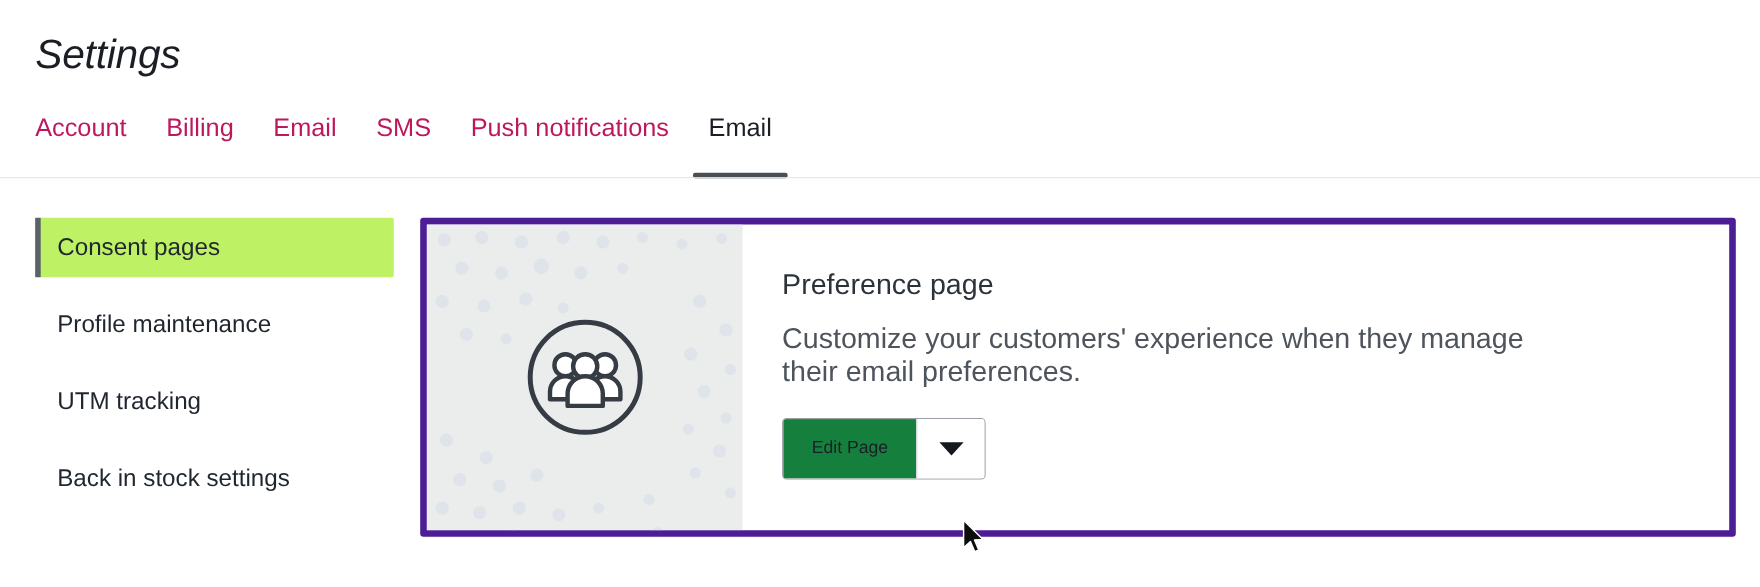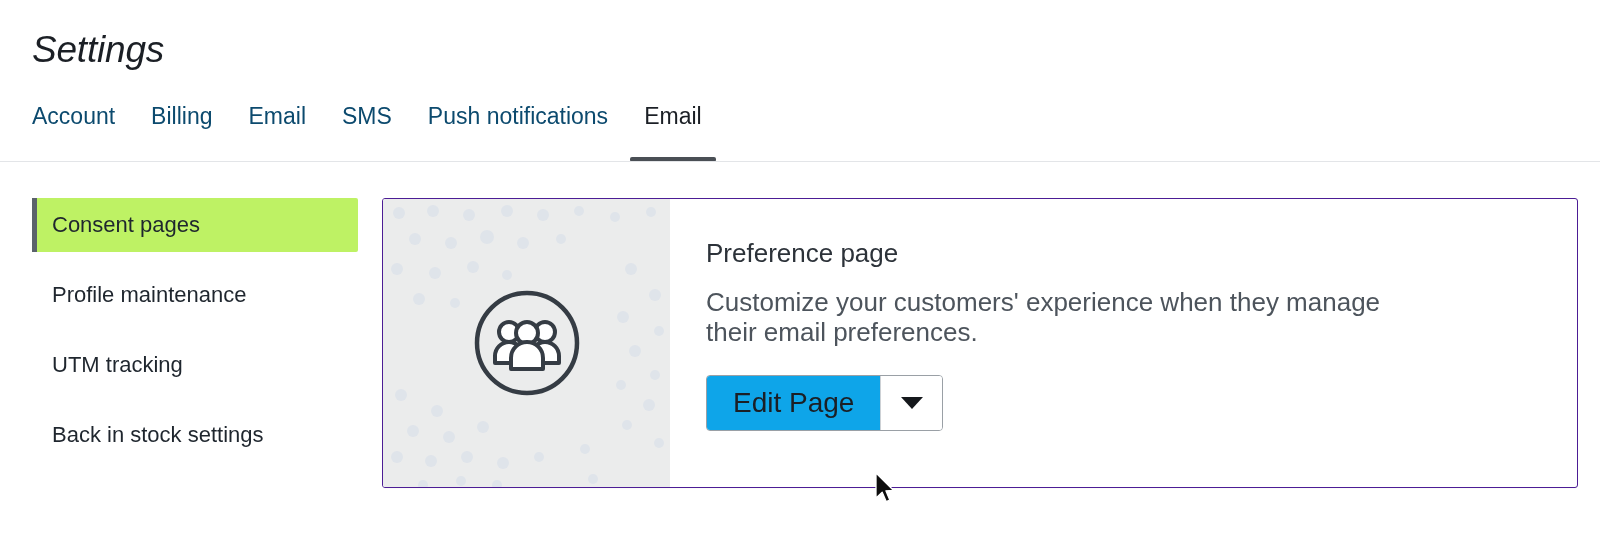--- a/index.html
+++ b/index.html
@@ -59,7 +59,7 @@
     position: relative;
     font-size: 23px;
     line-height: 28px;
-    color: #0c4a6e;
+    color: #be185d;
     padding: 6px 0 0 0;
     white-space: nowrap;
     cursor: pointer;

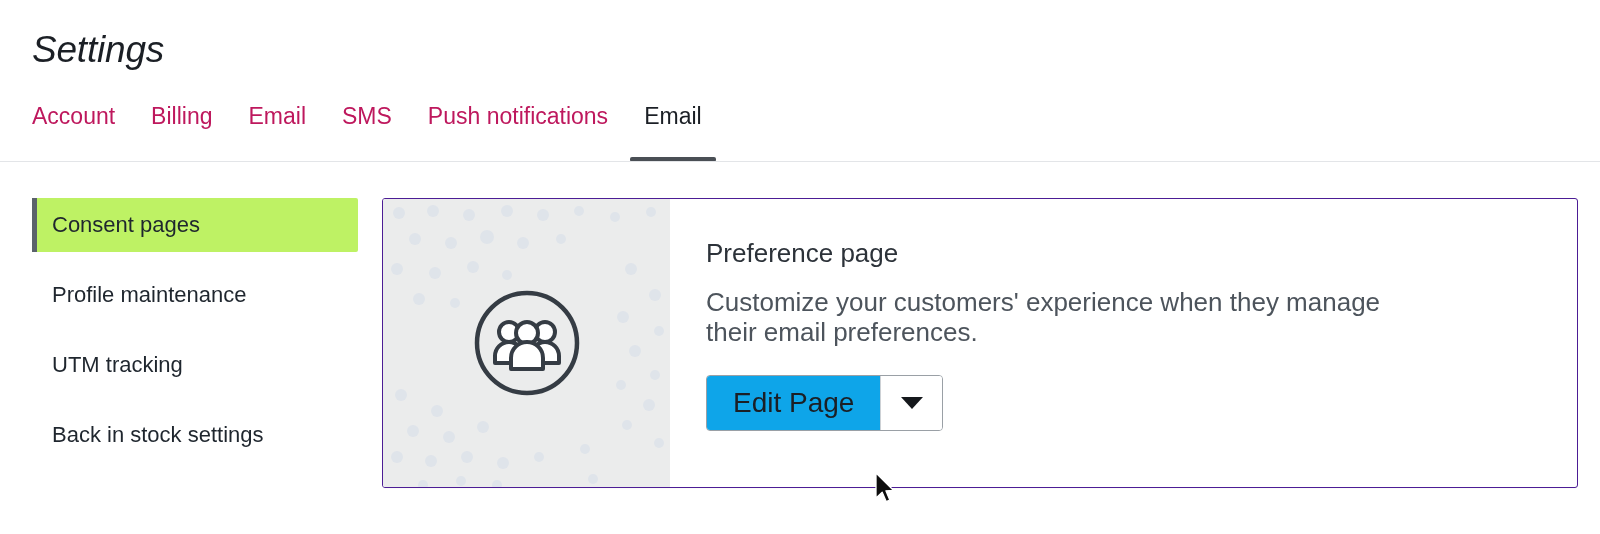--- a/index.html
+++ b/index.html
@@ -135,7 +135,7 @@
     display: flex;
     align-items: stretch;
     background: #ffffff;
-    border: 1px solid #4c1d95;
+    border: 6px solid #4c1d95;
     border-radius: 3px;
     min-height: 290px;
     overflow: hidden;

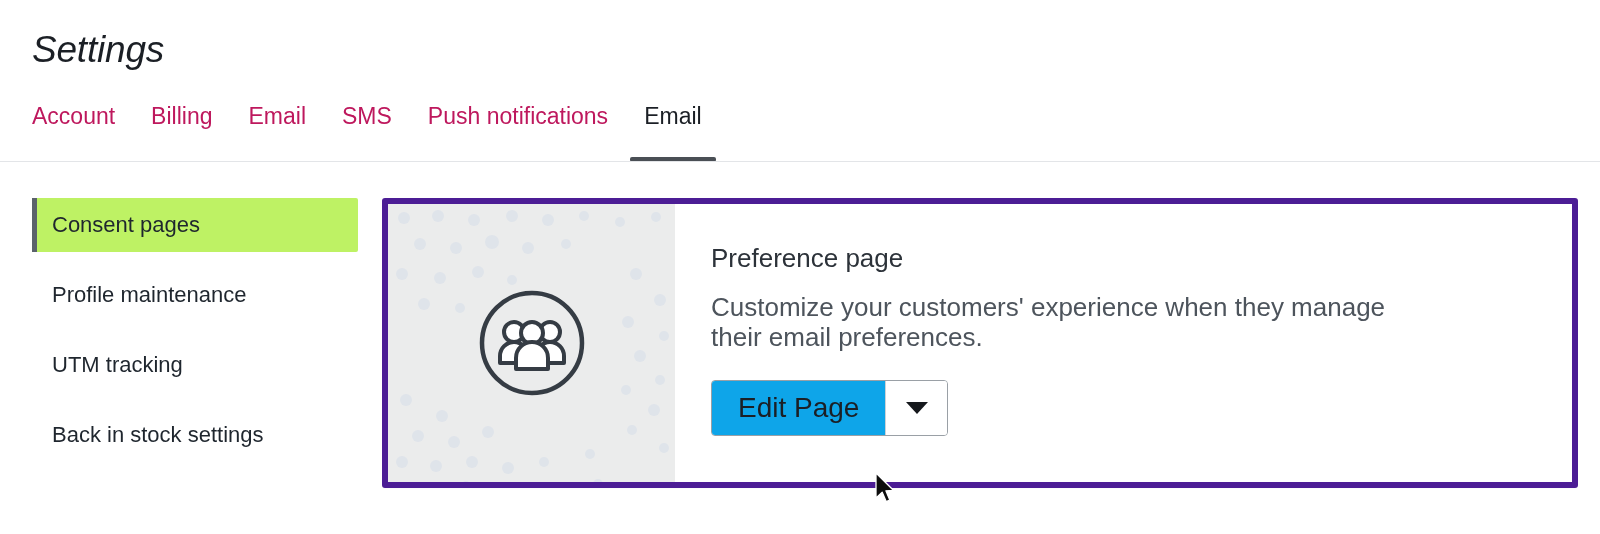--- a/index.html
+++ b/index.html
@@ -201,10 +201,10 @@
     align-items: center;
     justify-content: center;
     padding: 0 26px;
-    font-size: 28px;
+    font-size: 16px;
     color: #1b1f25;
     cursor: pointer;
-    background: #0ea5e9;
+    background: #15803d;
     border: none;
     font-family: inherit;
     font-weight: 400;

